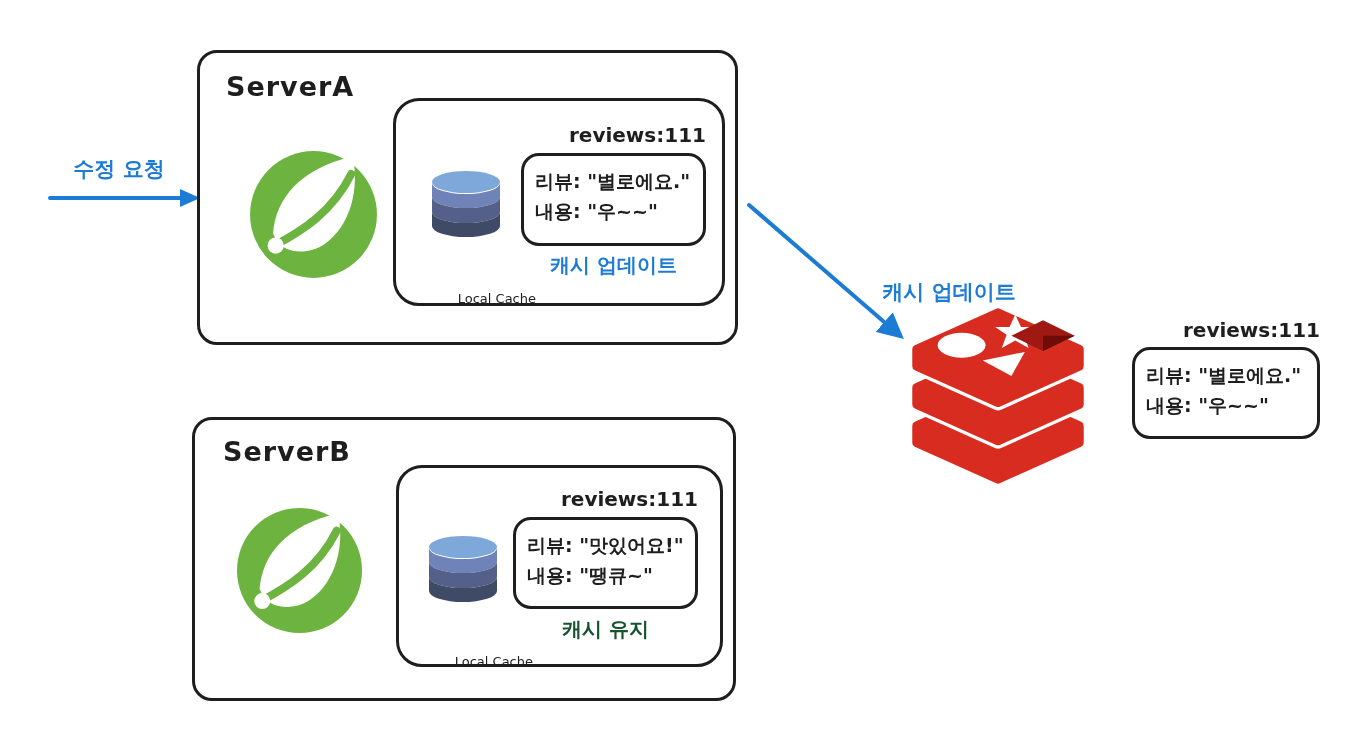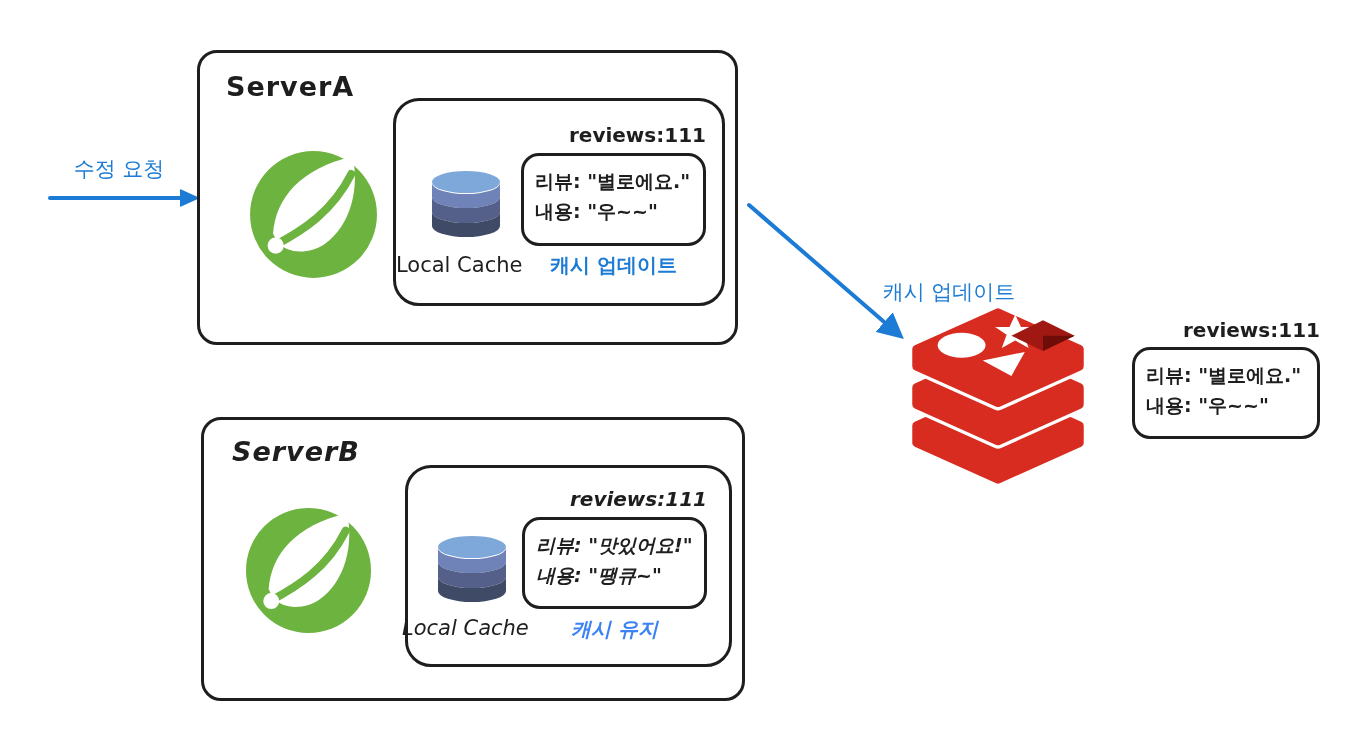--- a/index.html
+++ b/index.html
@@ -20,7 +20,7 @@
   .blue{color:#1c7bd4;}
   .red{color:#3b82f6;}
   .cache-icon-label{position:absolute;font-size:21px;font-weight:500;text-align:left;white-space:nowrap;}
-  .arrow-label{position:absolute;font-size:21px;font-weight:400;color:#1c7bd4;text-align:center;white-space:nowrap;}
+  .arrow-label{position:absolute;font-size:21px;font-weight:700;color:#1c7bd4;text-align:center;white-space:nowrap;}
   svg{display:block;}
 </style>
 </head>

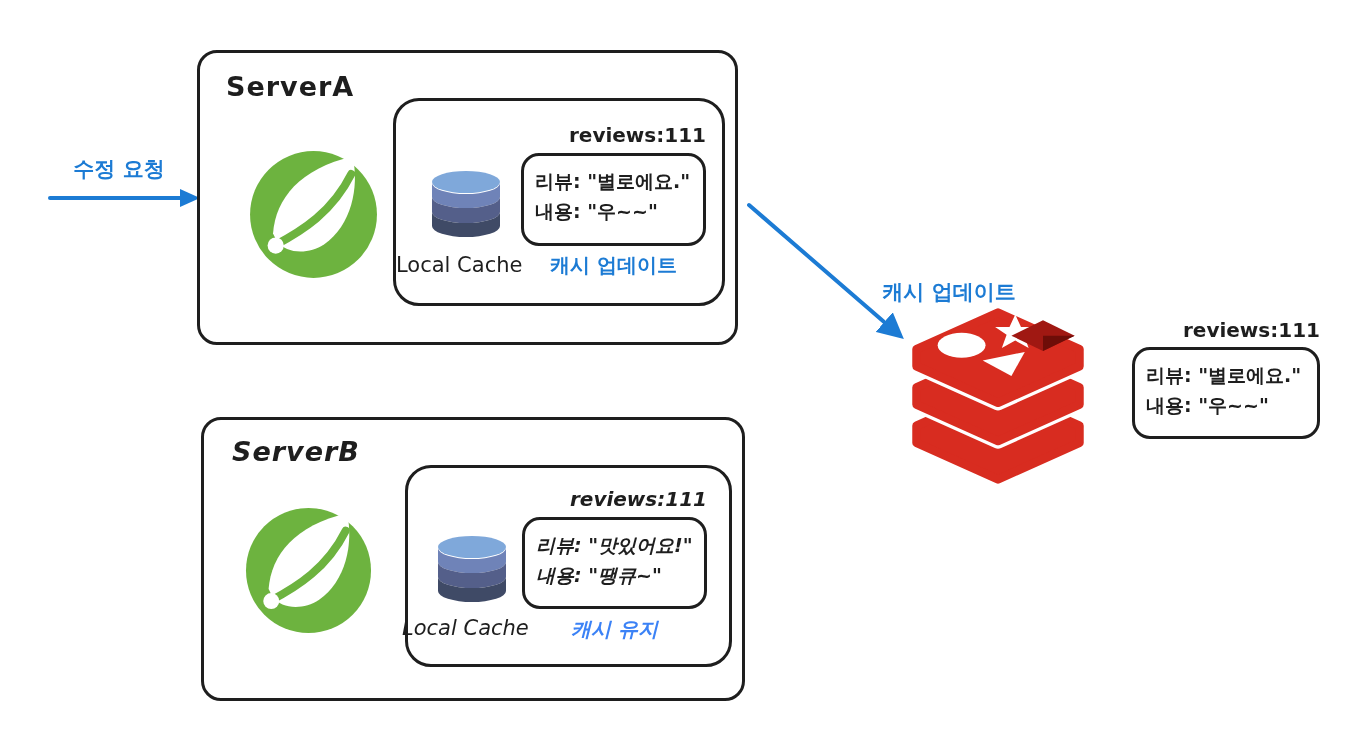--- a/index.html
+++ b/index.html
@@ -19,7 +19,7 @@
   .status-label{position:absolute;font-size:20px;font-weight:700;text-align:center;white-space:nowrap;}
   .blue{color:#1c7bd4;}
   .red{color:#3b82f6;}
-  .cache-icon-label{position:absolute;font-size:21px;font-weight:500;text-align:left;white-space:nowrap;}
+  .cache-icon-label{position:absolute;font-size:13px;font-weight:500;text-align:right;white-space:nowrap;margin-top:38px;}
   .arrow-label{position:absolute;font-size:21px;font-weight:700;color:#1c7bd4;text-align:center;white-space:nowrap;}
   svg{display:block;}
 </style>

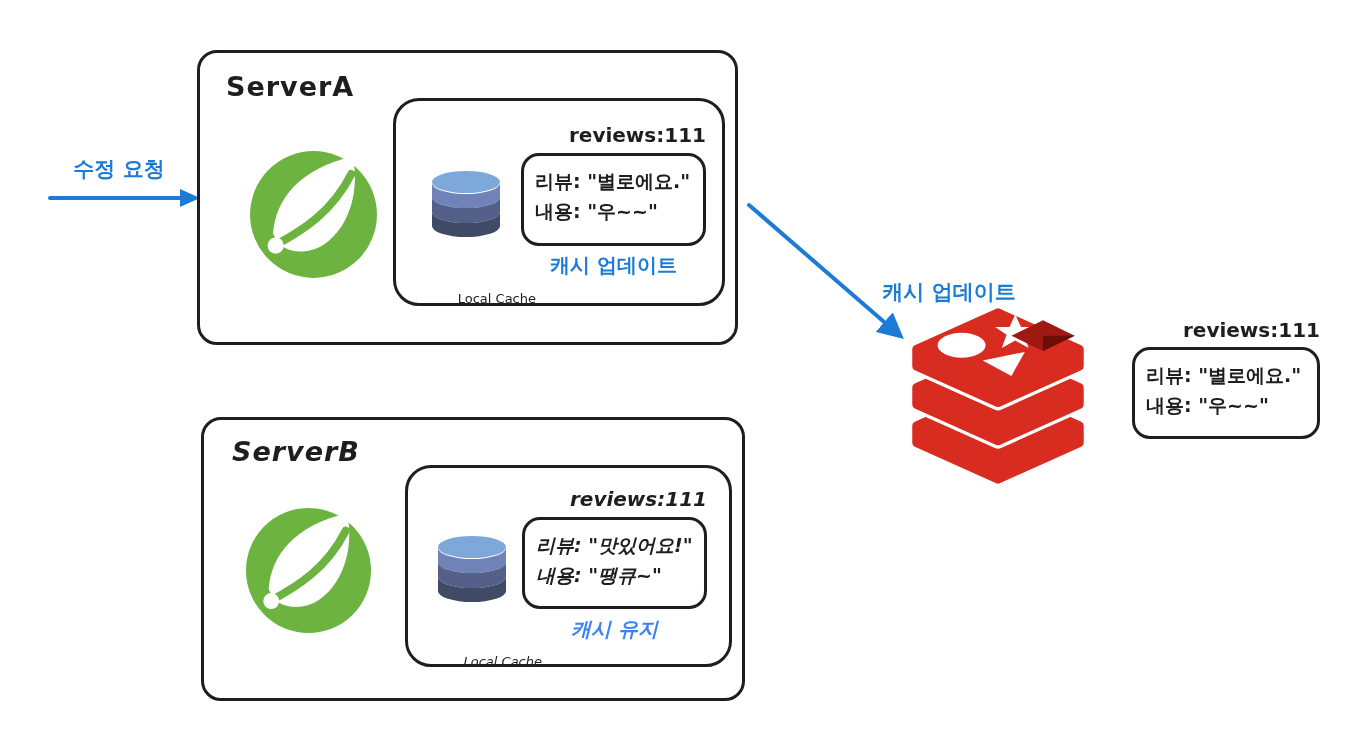--- a/index.html
+++ b/index.html
@@ -70,7 +70,7 @@
     </div>
   </div>
 
-  <div class="box server-box" style="left:201px;top:417px;width:544px;height:284px;font-style:italic;">
+  <div class="box server-box" style="left:192px;top:417px;width:544px;height:284px;">
     <div class="server-title" style="left:28px;top:16px;">ServerB</div>
 
     <div class="abs" style="left:38px;top:84px;">

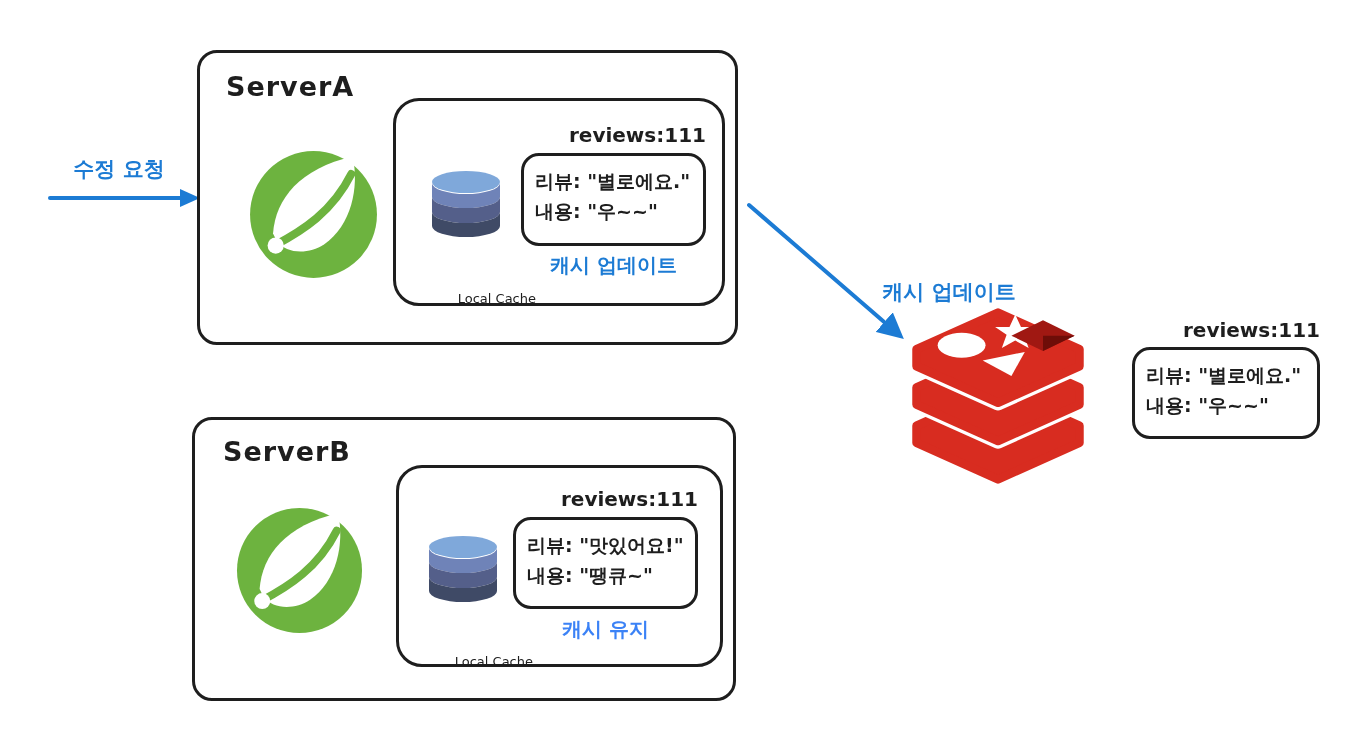--- a/index.html
+++ b/index.html
@@ -18,7 +18,7 @@
   .data-line{font-size:19px;font-weight:600;line-height:30px;white-space:nowrap;}
   .status-label{position:absolute;font-size:20px;font-weight:700;text-align:center;white-space:nowrap;}
   .blue{color:#1c7bd4;}
-  .red{color:#3b82f6;}
+  .red{color:#14532d;}
   .cache-icon-label{position:absolute;font-size:13px;font-weight:500;text-align:right;white-space:nowrap;margin-top:38px;}
   .arrow-label{position:absolute;font-size:21px;font-weight:700;color:#1c7bd4;text-align:center;white-space:nowrap;}
   svg{display:block;}

